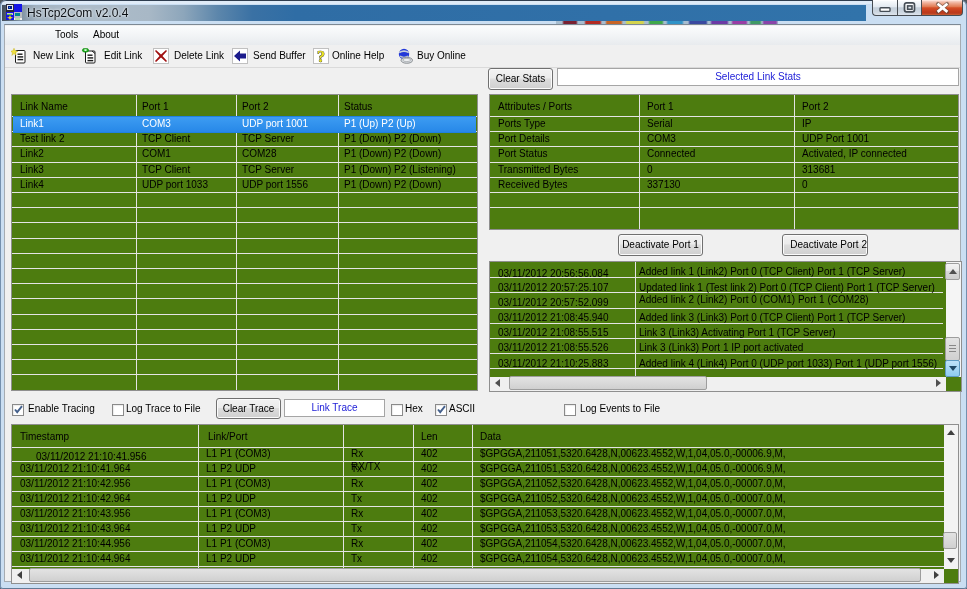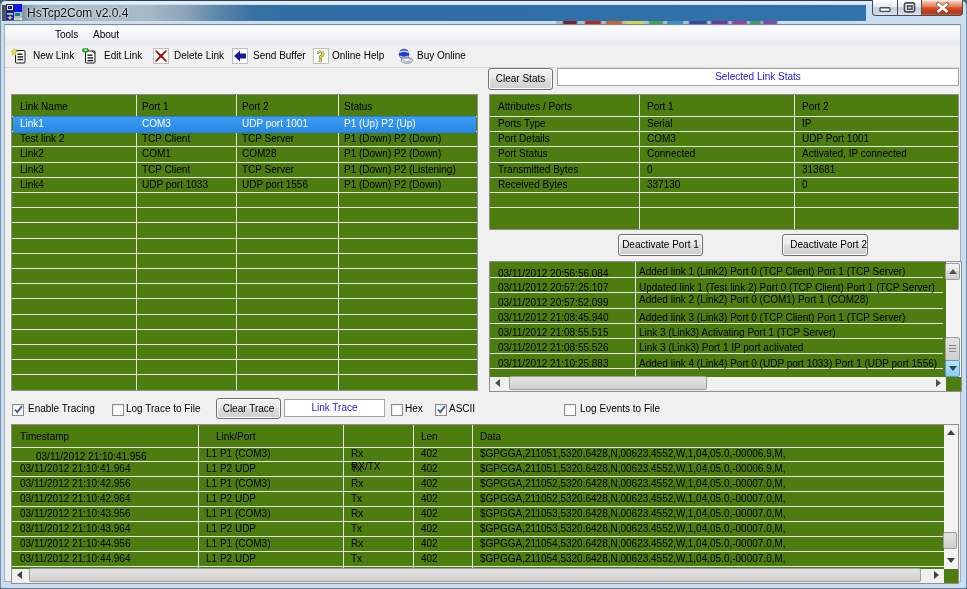--- a/index.html
+++ b/index.html
@@ -309,7 +309,7 @@
           <div style="position:absolute;left:0;width:946px;top:140.7px;height:1px;background:#e4e4e4"></div>
         </div>
       <div class="cell" style="left:8px;top:6px;">Timestamp</div>
-      <div class="cell" style="left:204px;top:6px;text-align:right;">Link/Port</div>
+      <div class="cell" style="left:196px;top:6px;text-align:right;">Link/Port</div>
       <div class="cell" style="left:339px;top:20px;margin-top:16px;">RX/TX</div>
       <div class="cell" style="left:409px;top:6px;">Len</div>
       <div class="cell" style="left:468px;top:6px;">Data</div>

